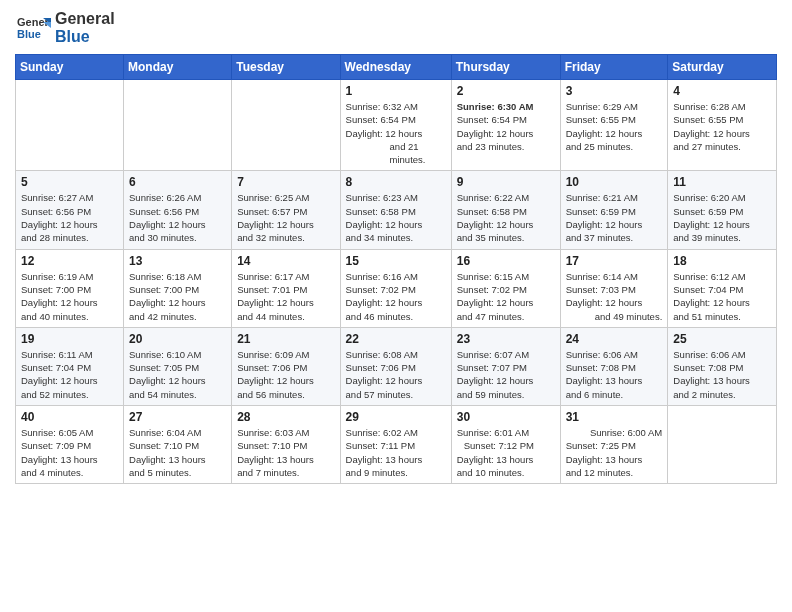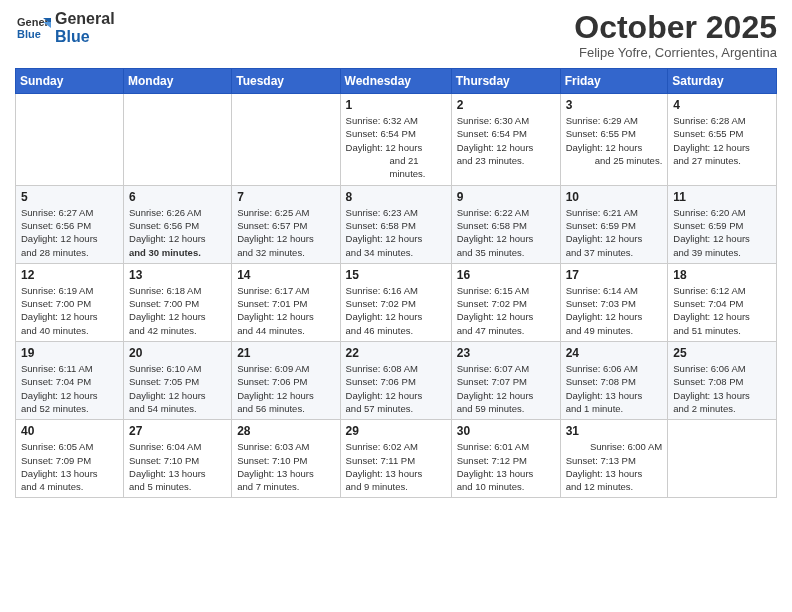--- a/index.html
+++ b/index.html
@@ -95,10 +95,6 @@
         <span style="font-size:16px;font-weight:bold;color:#333;">General</span>
         <span style="font-size:16px;font-weight:bold;color:#1a5fa8;">Blue</span>
       </div>
-    </div>
-    <div class="title-block">
-      <div class="month-title">October 2025</div>
-      <div class="subtitle">Felipe Yofre, Corrientes, Argentina</div>
     </div>
   </div>
 

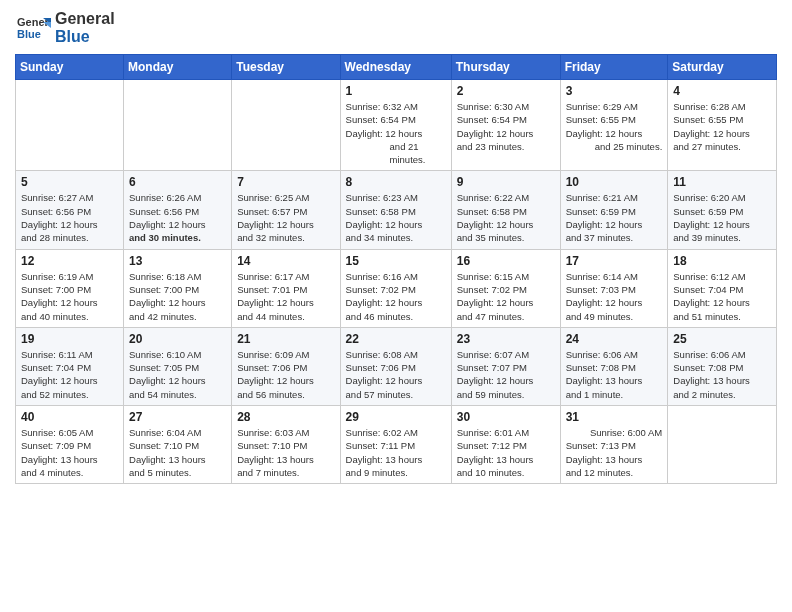--- a/index.html
+++ b/index.html
@@ -127,7 +127,7 @@
           <td>
             <span class="day-number">2</span>
             <div class="day-info">
-              <span style="display: block;">Sunrise: 6:30 AM</span>
+              <span style="display: block; font-weight: bold;">Sunrise: 6:30 AM</span>
               <span style="display: block;">Sunset: 6:54 PM</span>
               <span style="display: block;">Daylight: 12 hours</span>
               <span style="display: block;">and 23 minutes.</span>

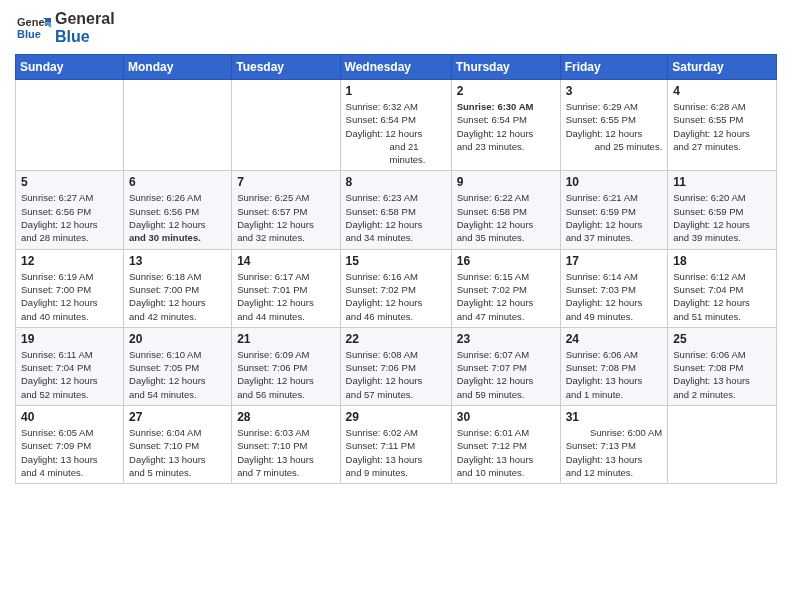--- a/index.html
+++ b/index.html
@@ -139,7 +139,7 @@
               <span style="display: block;">Sunrise: 6:29 AM</span>
               <span style="display: block;">Sunset: 6:55 PM</span>
               <span style="display: block;">Daylight: 12 hours</span>
-              <span style="display: block; text-align: right;">and 25 minutes.</span>
+              <span style="display: block;">and 25 minutes.</span>
             </div>
           </td>
           <td>

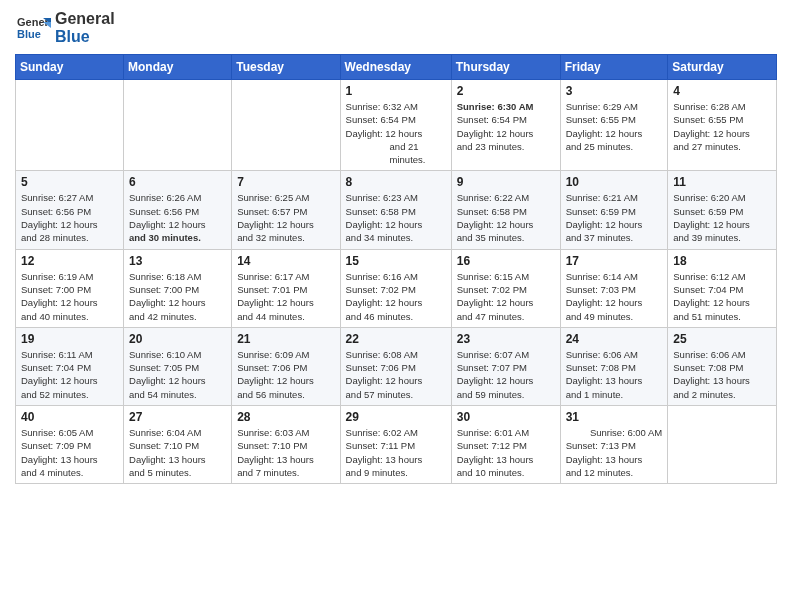--- a/index.html
+++ b/index.html
@@ -168,7 +168,7 @@
               <span style="display: block;">Sunrise: 6:26 AM</span>
               <span style="display: block;">Sunset: 6:56 PM</span>
               <span style="display: block;">Daylight: 12 hours</span>
-              <span style="display: block; font-weight: bold;">and 30 minutes.</span>
+              <span style="display: block;">and 30 minutes.</span>
             </div>
           </td>
           <td>

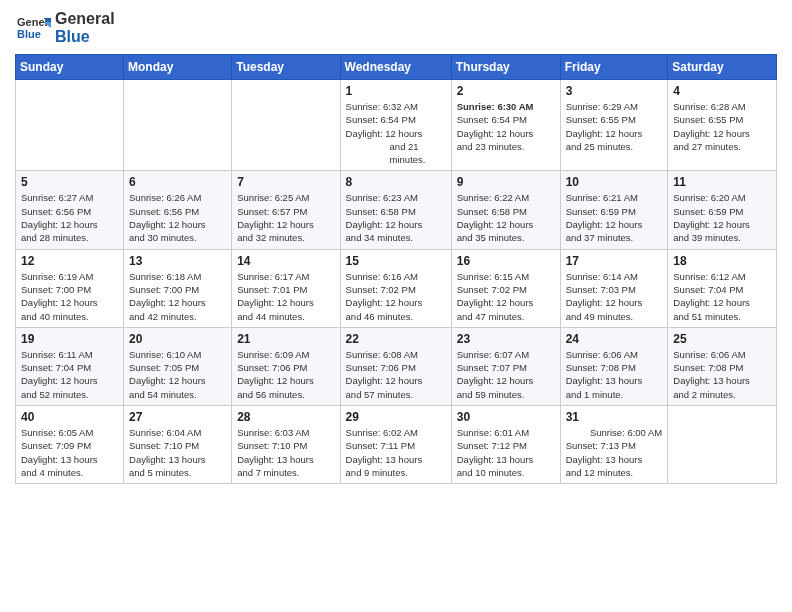--- a/index.html
+++ b/index.html
@@ -269,7 +269,7 @@
               <span style="display: block;">Sunrise: 6:14 AM</span>
               <span style="display: block;">Sunset: 7:03 PM</span>
               <span style="display: block;">Daylight: 12 hours</span>
-              <span style="display: block;">and 49 minutes.</span>
+              <span style="display: block; text-align: right;">and 49 minutes.</span>
             </div>
           </td>
           <td>

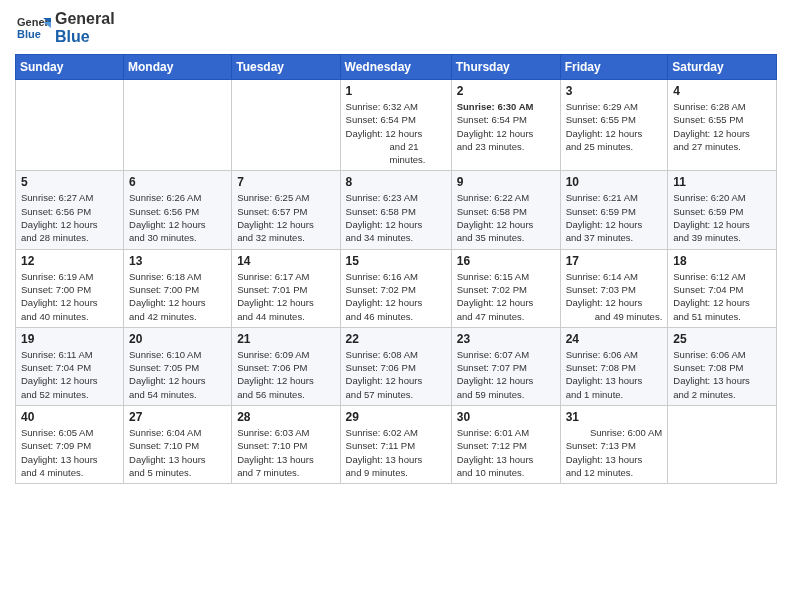--- a/index.html
+++ b/index.html
@@ -334,7 +334,7 @@
               <span style="display: block;">Sunrise: 6:06 AM</span>
               <span style="display: block;">Sunset: 7:08 PM</span>
               <span style="display: block;">Daylight: 13 hours</span>
-              <span style="display: block;">and 1 minute.</span>
+              <span style="display: block;">and 6 minute.</span>
             </div>
           </td>
           <td>

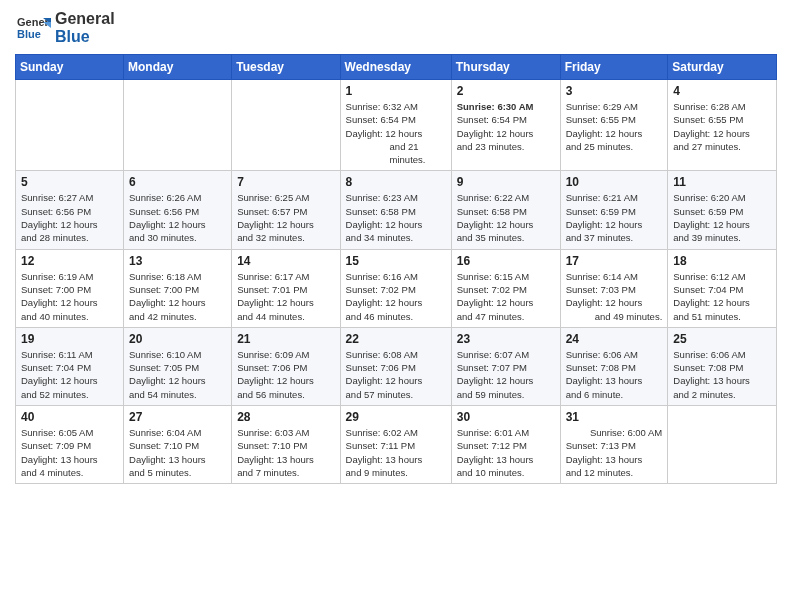--- a/index.html
+++ b/index.html
@@ -388,7 +388,7 @@
             <span class="day-number">30</span>
             <div class="day-info">
               <span style="display: block;">Sunrise: 6:01 AM</span>
-              <span style="display: block;">Sunset: 7:12 PM</span>
+              <span style="display: block; margin-left: 7px;">Sunset: 7:12 PM</span>
               <span style="display: block;">Daylight: 13 hours</span>
               <span style="display: block;">and 10 minutes.</span>
             </div>

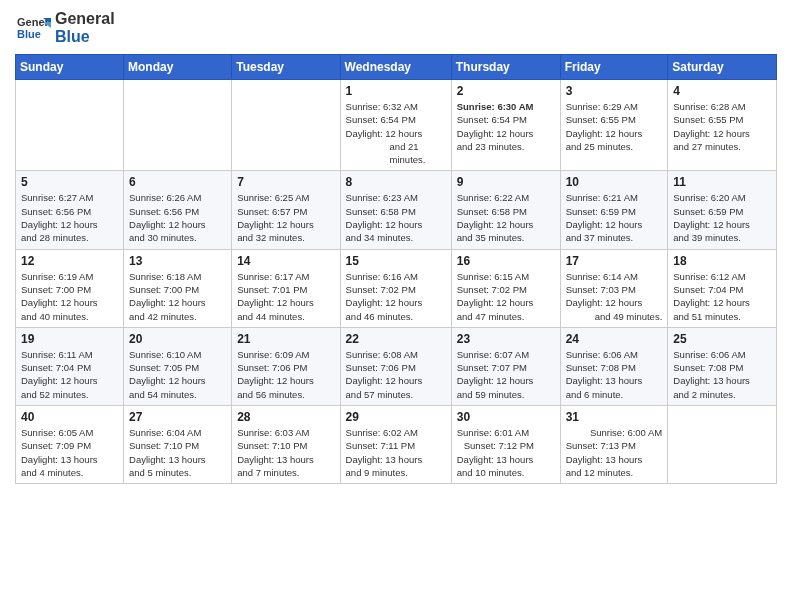--- a/index.html
+++ b/index.html
@@ -397,7 +397,7 @@
             <span class="day-number">31</span>
             <div class="day-info">
               <span style="display: block; text-align: right;">Sunrise: 6:00 AM</span>
-              <span style="display: block;">Sunset: 7:13 PM</span>
+              <span style="display: block;">Sunset: 7:25 PM</span>
               <span style="display: block;">Daylight: 13 hours</span>
               <span style="display: block;">and 12 minutes.</span>
             </div>

